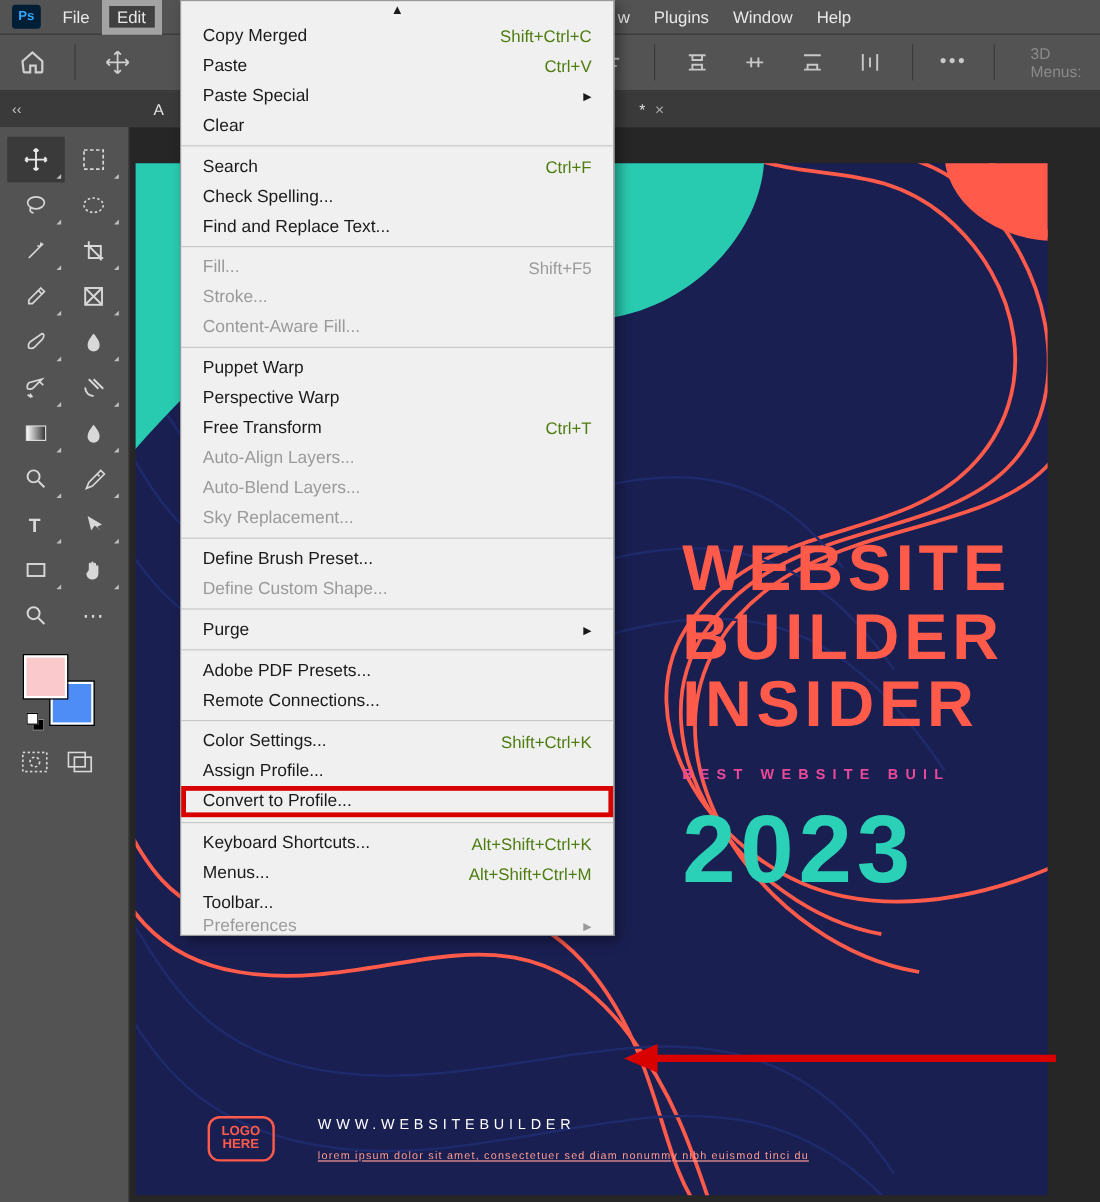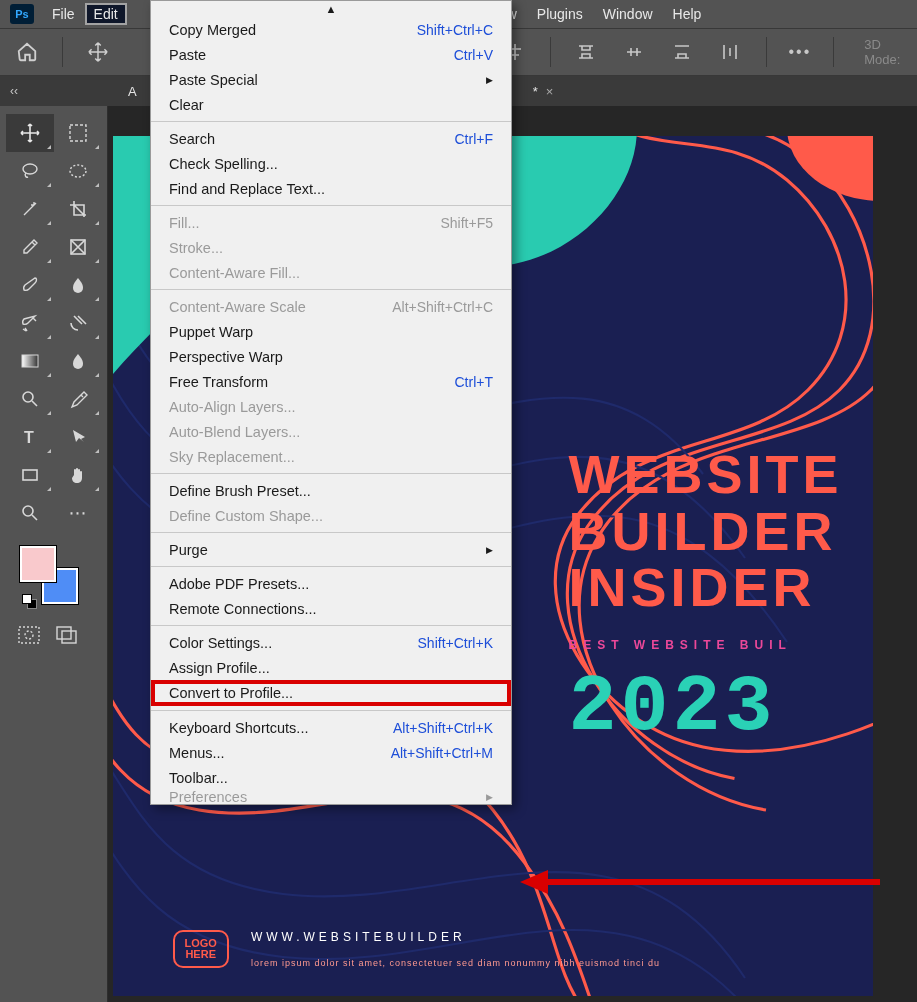--- a/index.html
+++ b/index.html
@@ -9,7 +9,7 @@
   .menubar { display: flex; align-items: center; height: 28px; background: #535353; color: #e8e8e8; font-size: 14px; }
   .menubar .ps-logo { width: 24px; height: 20px; background: #001e36; color: #31a8ff; font-weight: bold; font-size: 11px; display: flex; align-items: center; justify-content: center; margin: 0 8px 0 10px; border-radius: 3px; }
   .menubar .menu-item { padding: 4px 10px; cursor: default; }
-  .menubar .menu-item.highlighted { border: 2px solid #a3a3a3; background: #0f172a; padding: 1px 7px; }
+  .menubar .menu-item.highlighted { border: 6px solid #a3a3a3; background: #404040; padding: 1px 7px; }
   
   
   .optionsbar { height: 48px; background: #535353; border-top: 1px solid #383838; border-bottom: 1px solid #383838; display: flex; align-items: center; padding-left: 14px; gap: 22px; }

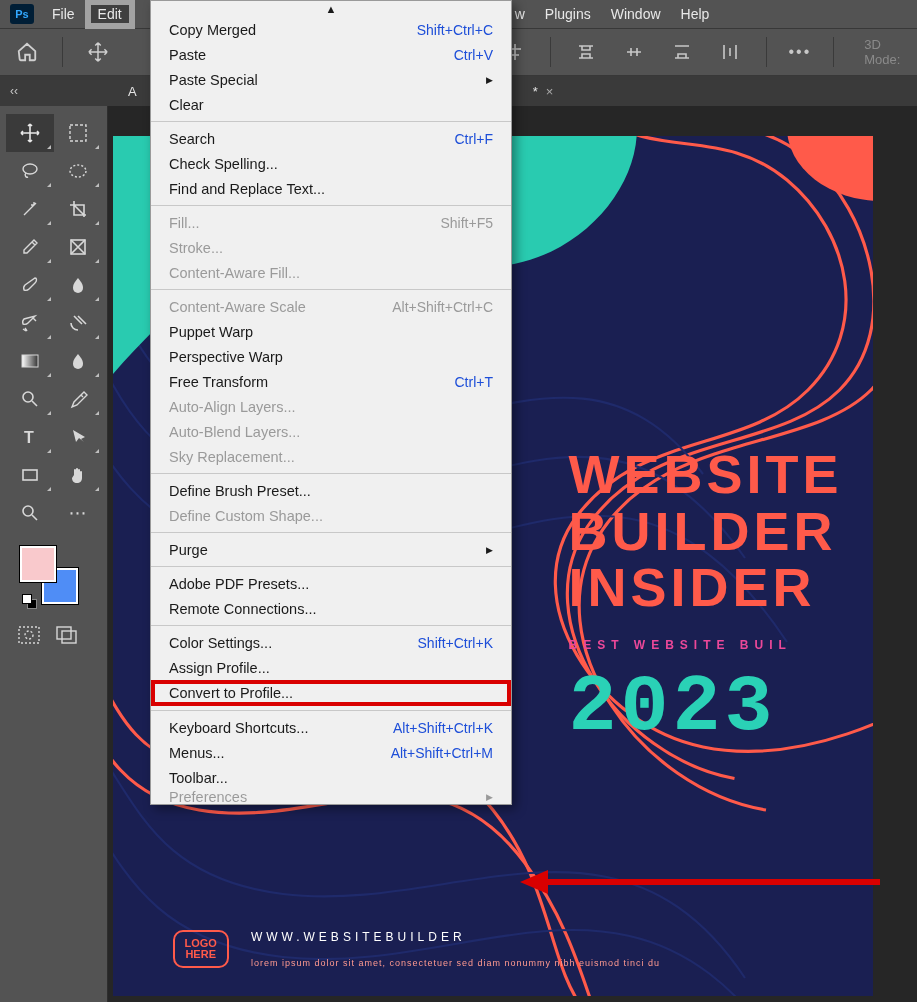--- a/index.html
+++ b/index.html
@@ -58,7 +58,7 @@
   .dropdown { position: absolute; left: 150px; top: 0; width: 362px; background: #f0f0f0; border: 1px solid #9a9a9a; box-shadow: 4px 4px 10px rgba(0,0,0,0.4); font-size: 14.5px; color: #1a1a1a; }
   .dd-scroll-up { text-align: center; font-size: 11px; padding: 2px 0; }
   .dd-item { display: flex; justify-content: space-between; align-items: center; padding: 4.5px 18px 4.5px 18px; cursor: default; white-space: nowrap; }
-  .dd-item .short { color: #1d4ed8; font-size: 14px; }
+  .dd-item .short { color: #4d7c0f; font-size: 14px; }
   .dd-item.disabled { color: #9a9a9a; }
   .dd-item.disabled .short { color: #9a9a9a; }
   .dd-sub::after { content: "▶"; font-size: 9px; margin-left:auto; }

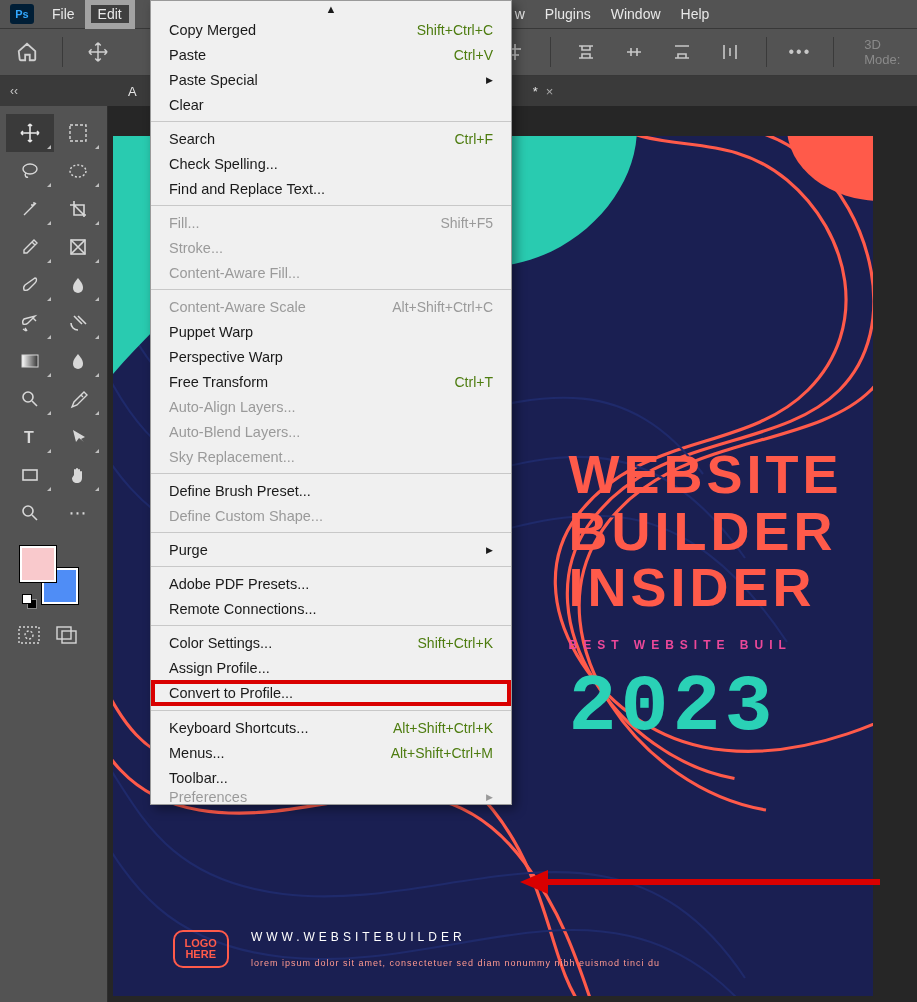--- a/index.html
+++ b/index.html
@@ -127,7 +127,7 @@
   <div class="opt-sep"></div>
   <div class="opt-dots">•••</div>
   <div class="opt-sep"></div>
-  <div class="opt-3d">3D Mode:</div>
+  <div class="opt-3d">3D Menus:</div>
 </div>
 
 <div class="doctabs">

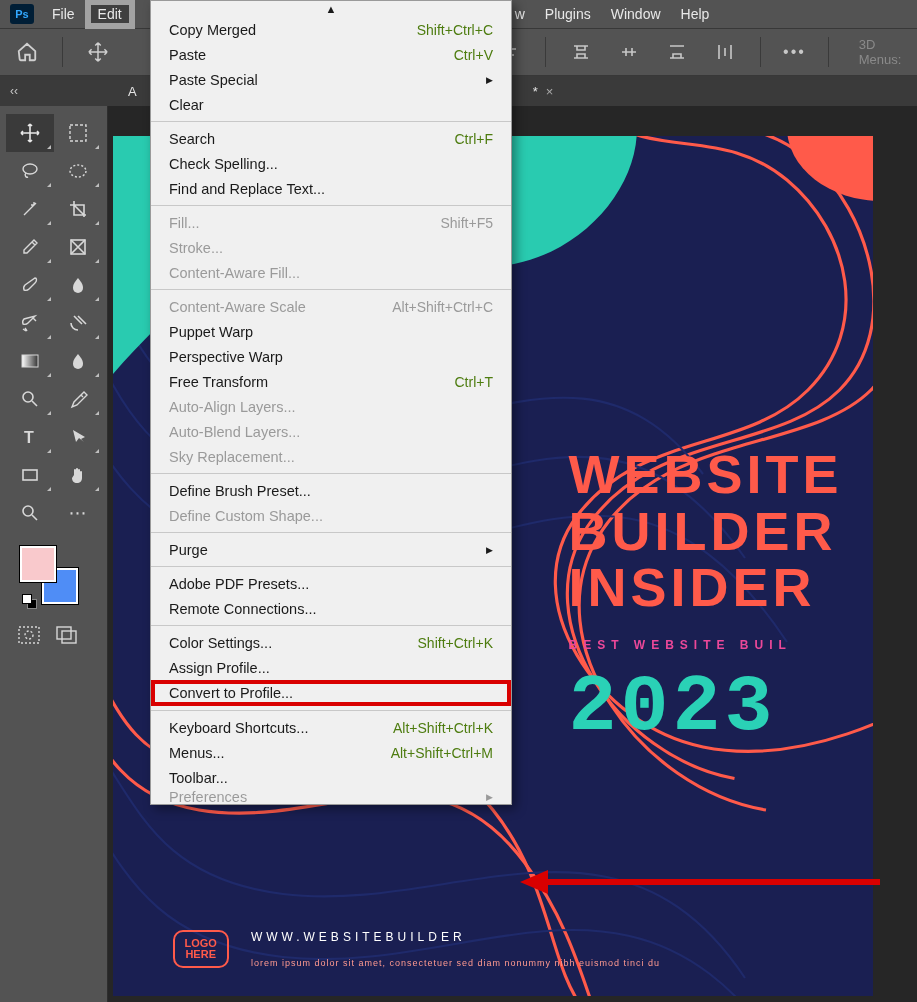--- a/index.html
+++ b/index.html
@@ -389,10 +389,6 @@
       <span>Content-Aware Fill...</span>
     </div>
     <div class="dd-sep"></div>
-    <div class="dd-item disabled">
-      <span>Content-Aware Scale</span>
-      <span class="short">Alt+Shift+Ctrl+C</span>
-    </div>
     <div class="dd-item">
       <span>Puppet Warp</span>
     </div>

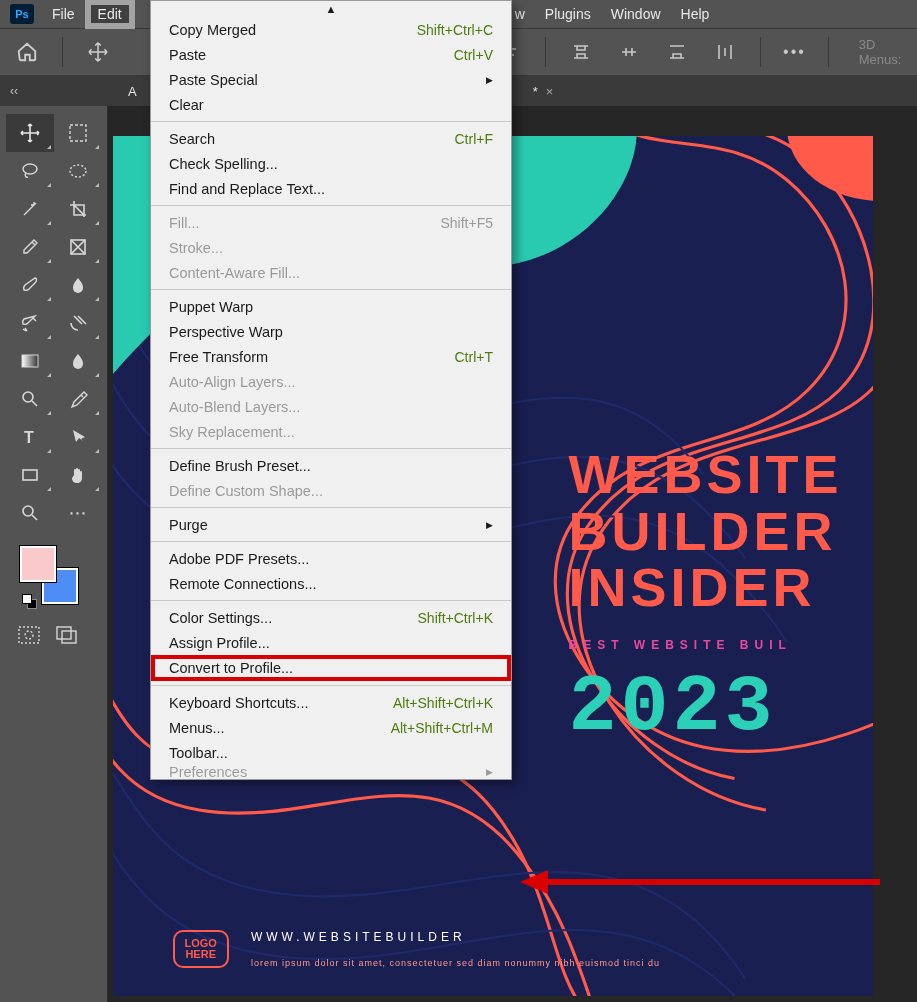--- a/index.html
+++ b/index.html
@@ -48,7 +48,7 @@
   .poster .txt-block { position: absolute; right: 30px; top: 310px; text-align: left; }
   .poster .big { font-size: 54px; font-weight: 800; color: #ff5a4a; letter-spacing: 4px; line-height: 1.05; }
   .poster .sub { color: #ec4899; font-size: 12px; letter-spacing: 6px; font-weight: 700; margin-top: 22px; }
-  .poster .year { color: #2ad1b6; font-size: 80px; font-weight: 800; letter-spacing: 4px; margin-top: 10px; font-family: Liberation Mono, monospace; }
+  .poster .year { color: #2ad1b6; font-size: 80px; font-weight: 800; letter-spacing: 4px; margin-top: 10px; }
   .poster .footer { position: absolute; bottom: 28px; left: 60px; right: 30px; display: flex; gap: 22px; align-items: center; }
   .poster .logo-badge { border: 2px solid #ff5a4a; border-radius: 10px; padding: 6px 10px; color: #ff5a4a; font-size: 11px; text-align:center; line-height:1; font-weight:700;}
   .poster .foot-txt { color: #fff; font-size: 12px; letter-spacing: 4px; }

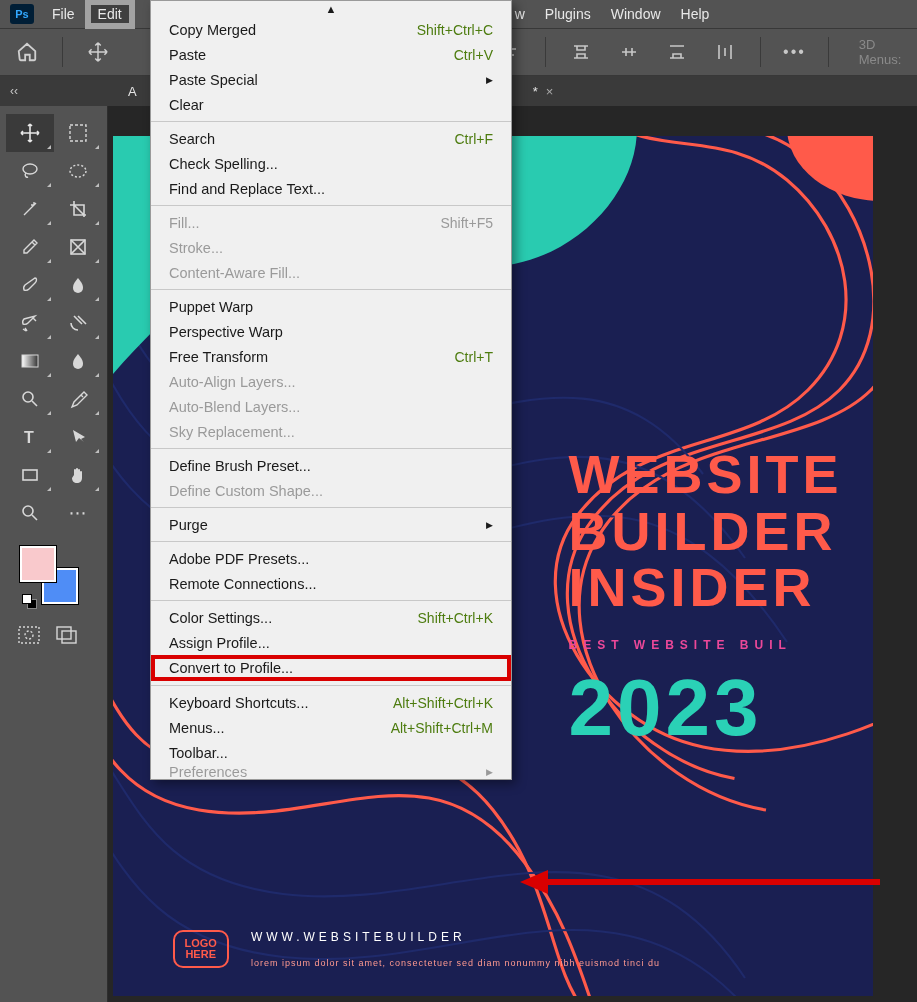--- a/index.html
+++ b/index.html
@@ -49,7 +49,7 @@
   .poster .big { font-size: 54px; font-weight: 800; color: #ff5a4a; letter-spacing: 4px; line-height: 1.05; }
   .poster .sub { color: #ec4899; font-size: 12px; letter-spacing: 6px; font-weight: 700; margin-top: 22px; }
   .poster .year { color: #2ad1b6; font-size: 80px; font-weight: 800; letter-spacing: 4px; margin-top: 10px; }
-  .poster .footer { position: absolute; bottom: 28px; left: 60px; right: 30px; display: flex; gap: 22px; align-items: center; }
+  .poster .footer { position: absolute; bottom: 28px; left: 60px; right: 30px; display: flex; gap: 36px; align-items: center; }
   .poster .logo-badge { border: 2px solid #ff5a4a; border-radius: 10px; padding: 6px 10px; color: #ff5a4a; font-size: 11px; text-align:center; line-height:1; font-weight:700;}
   .poster .foot-txt { color: #fff; font-size: 12px; letter-spacing: 4px; }
   .poster .foot-lorem { color: #ff9a90; font-size: 9px; letter-spacing: 1px; margin-top:14px;}

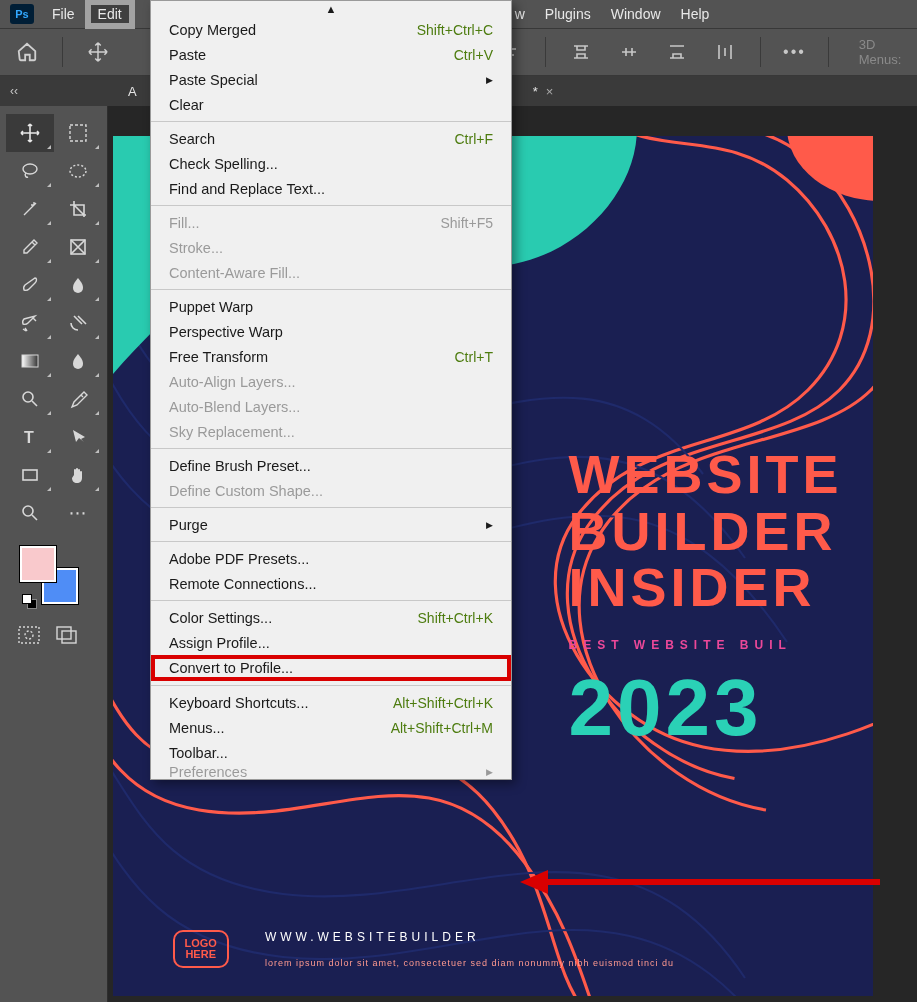--- a/index.html
+++ b/index.html
@@ -52,7 +52,7 @@
   .poster .footer { position: absolute; bottom: 28px; left: 60px; right: 30px; display: flex; gap: 36px; align-items: center; }
   .poster .logo-badge { border: 2px solid #ff5a4a; border-radius: 10px; padding: 6px 10px; color: #ff5a4a; font-size: 11px; text-align:center; line-height:1; font-weight:700;}
   .poster .foot-txt { color: #fff; font-size: 12px; letter-spacing: 4px; }
-  .poster .foot-lorem { color: #ff9a90; font-size: 9px; letter-spacing: 1px; margin-top:14px;}
+  .poster .foot-lorem { color: #ff9a90; font-size: 9px; letter-spacing: 1px; margin-top:14px;text-decoration:underline;}
   
   
   .dropdown { position: absolute; left: 150px; top: 0; width: 362px; background: #f0f0f0; border: 1px solid #9a9a9a; box-shadow: 4px 4px 10px rgba(0,0,0,0.4); font-size: 14.5px; color: #1a1a1a; }

